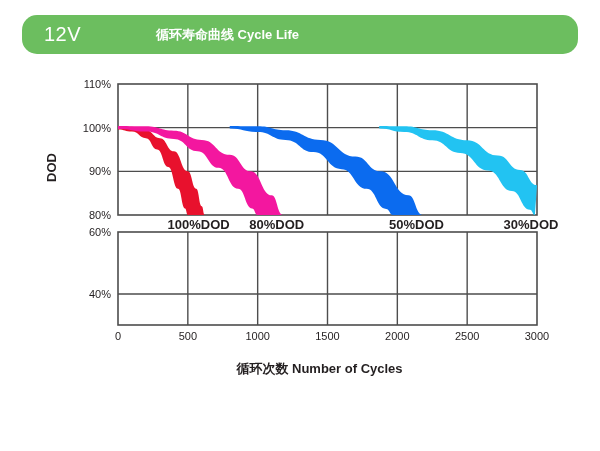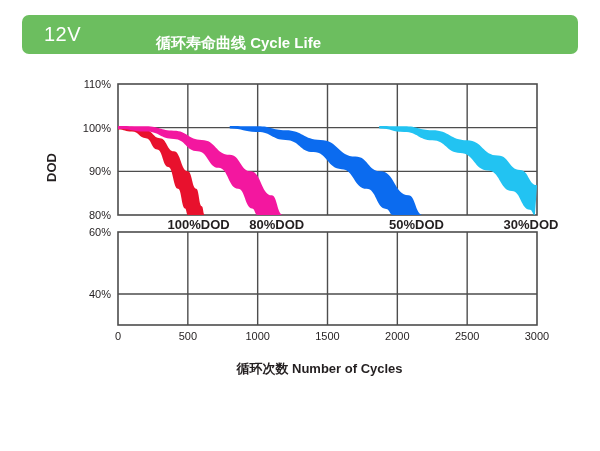--- a/index.html
+++ b/index.html
@@ -28,7 +28,7 @@
     width: 556px;
     height: 39px;
     background: #6cbe5f;
-    border-radius: 7px;
+    border-radius: 15px;
     box-sizing: border-box;
   }
   #header-voltage {

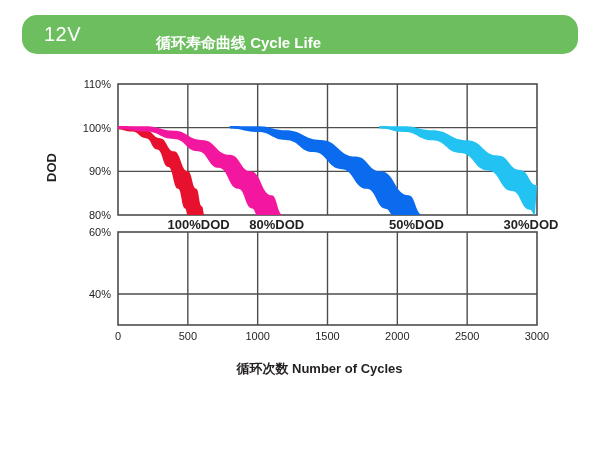--- a/index.html
+++ b/index.html
@@ -45,12 +45,11 @@
     position: absolute;
     left: 134px;
     top: 7px;
-    font-size: 15px;
+    font-size: 13px;
     font-weight: bold;
     color: #ffffff;
     line-height: 25px;
     white-space: nowrap;
-    margin-top: 8px;
   }
 
   

